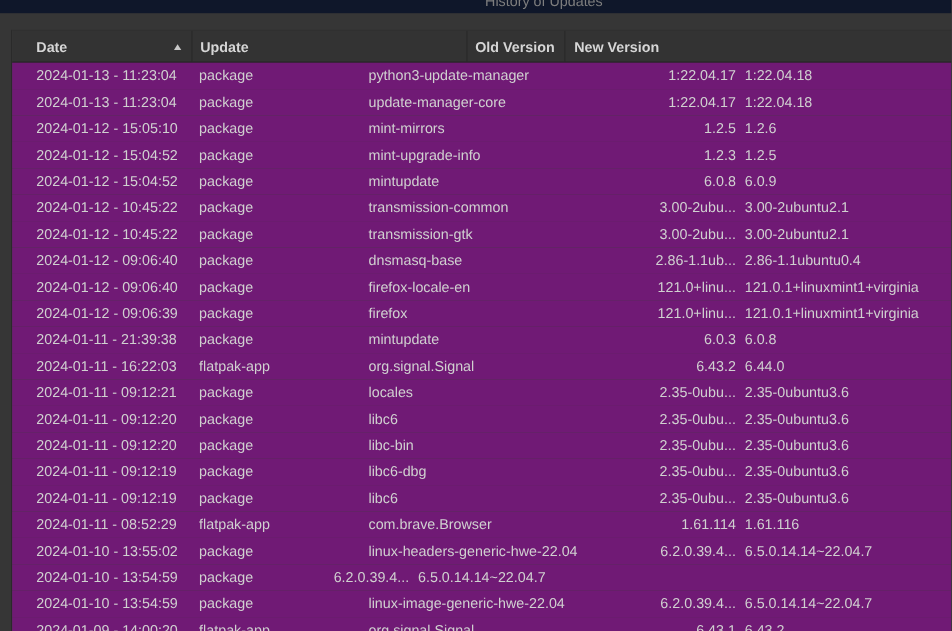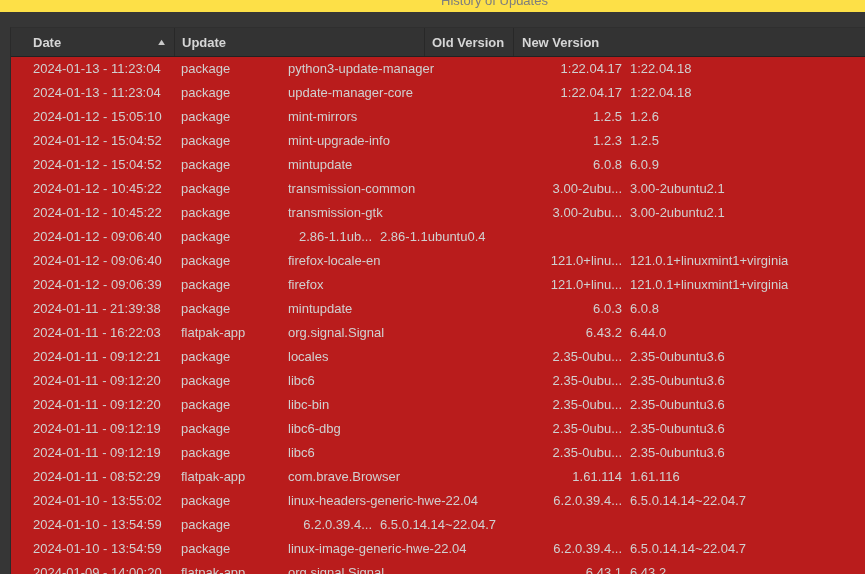--- a/index.html
+++ b/index.html
@@ -12,7 +12,7 @@
   
   .titlebar {
     position:absolute; top:0; left:0; width:865px; height:12px;
-    background:#fde047; overflow:hidden; z-index:3;
+    background:#0f172a; overflow:hidden; z-index:3;
   }
   .title-text {
     position:absolute; left:441px; top:-6px;

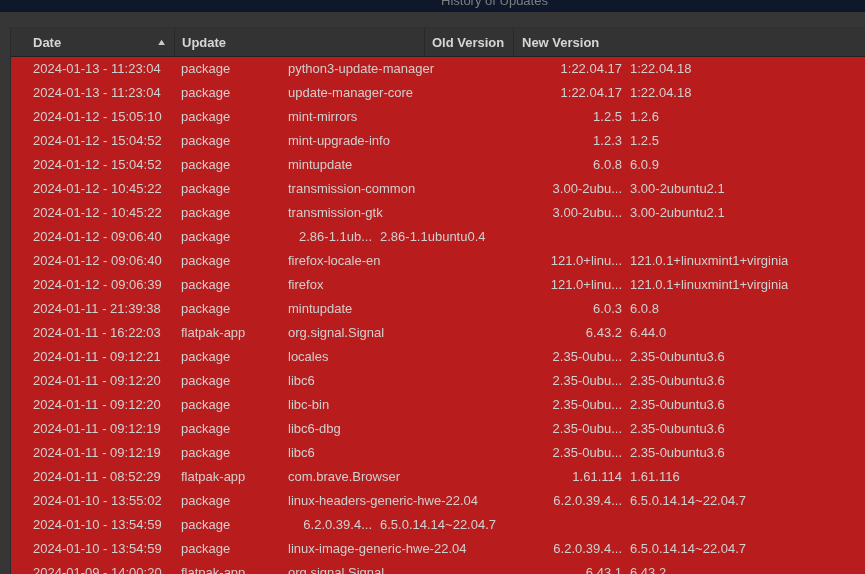--- a/index.html
+++ b/index.html
@@ -48,7 +48,7 @@
   .tbody { }
   .row {
     display:flex; height:24px; line-height:24px;
-    font-size:13px; color:#d0d0d0; background:#b91c1c;
+    font-size:13px; color:#d0d0d0; background:#701a75;
   }
   .cell {
     box-sizing:border-box; white-space:nowrap; overflow:hidden;

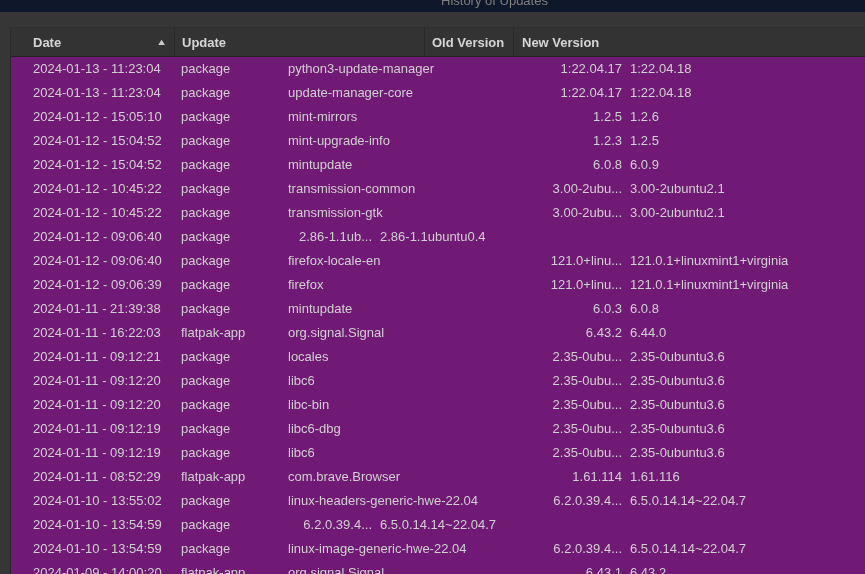--- a/index.html
+++ b/index.html
@@ -55,7 +55,7 @@
   }
   .cell.c-date { width:164px; padding-left:22px; }
   .cell.c-type { width:108px; padding-left:6px; }
-  .cell.c-update { width:250px; padding-left:5px; }
+  .cell.c-update { width:250px; padding-left:5px;margin-left:47px; }
   .cell.c-old { width:89px; padding-left:5px;text-align:right; }
   .cell.c-new { flex:1; padding-left:8px; }
 </style>

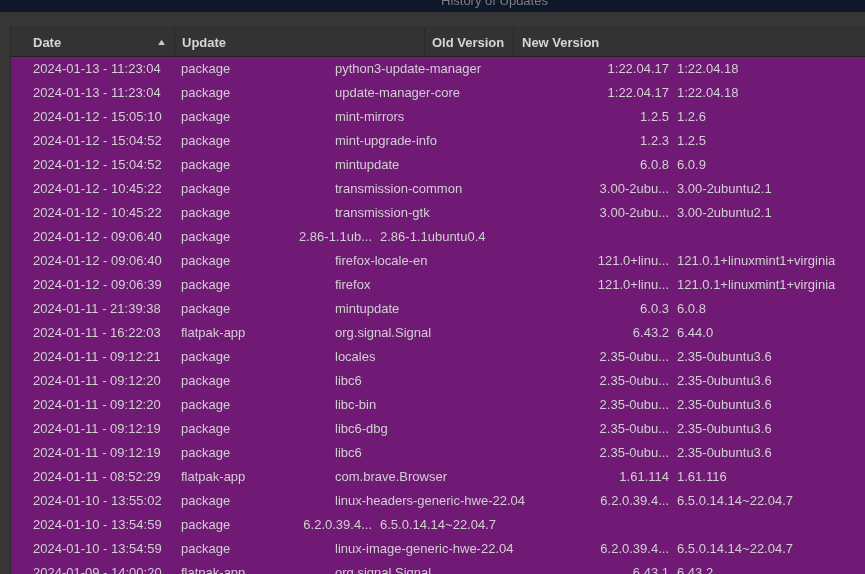--- a/index.html
+++ b/index.html
@@ -135,6 +135,7 @@
       <div class="row">
     <div class="cell c-date">2024-01-12 - 09:06:40</div>
     <div class="cell c-type">package</div>
+    <div class="cell c-update">dnsmasq-base</div>
     <div class="cell c-old">2.86-1.1ub...</div>
     <div class="cell c-new">2.86-1.1ubuntu0.4</div>
   </div>

